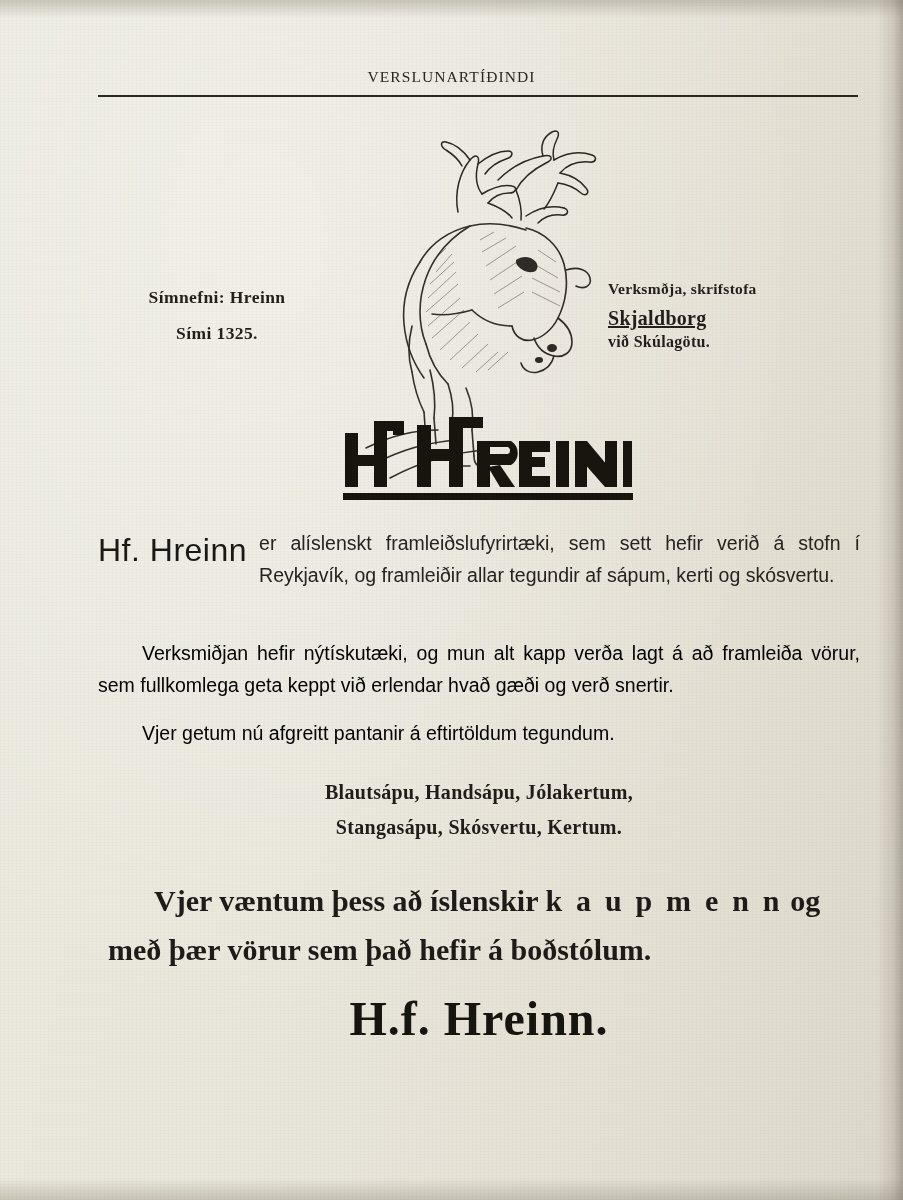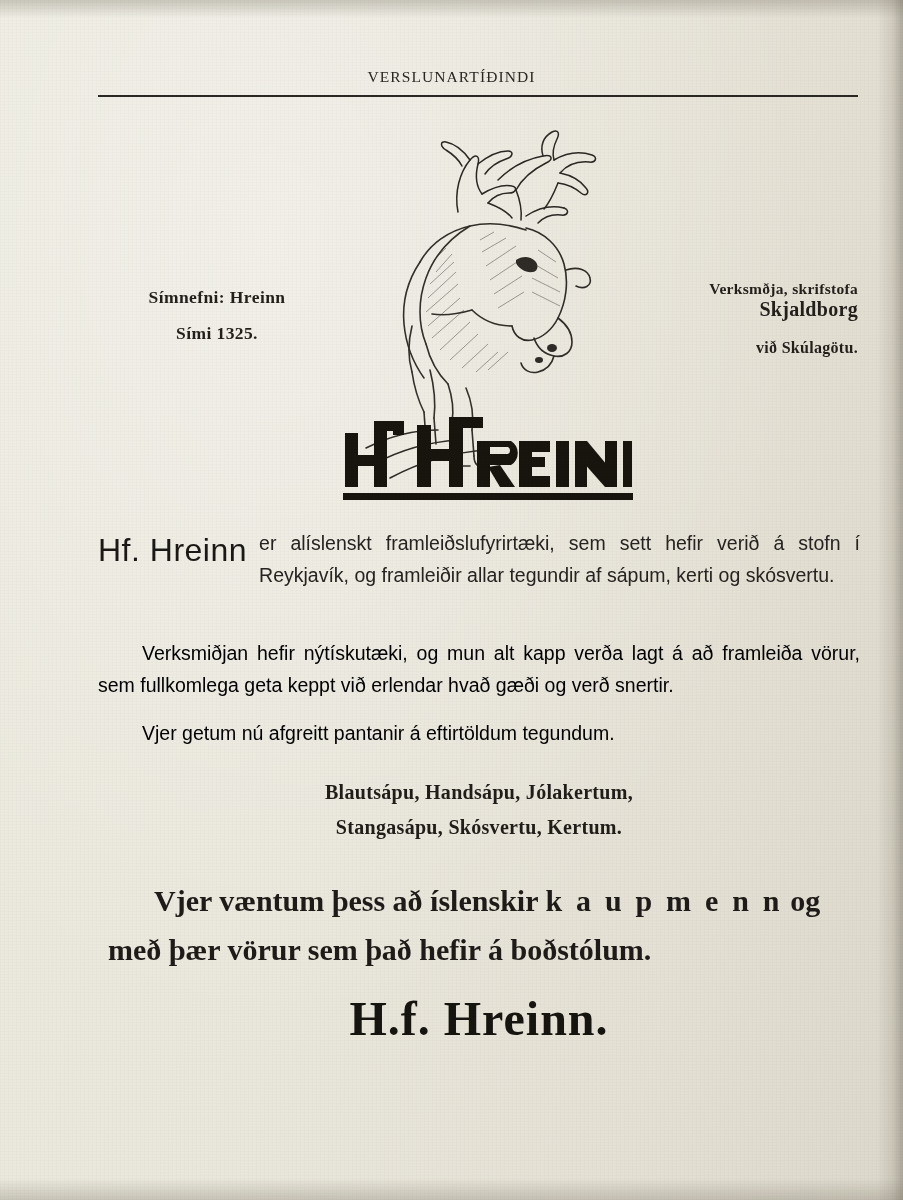--- a/index.html
+++ b/index.html
@@ -96,7 +96,7 @@
     right: 0px;
     top: 160px;
     width: 250px;
-    text-align: right;
+    text-align: left;
     font-family: "Liberation Serif", serif;
     font-weight: bold;
     color: #231f1b;

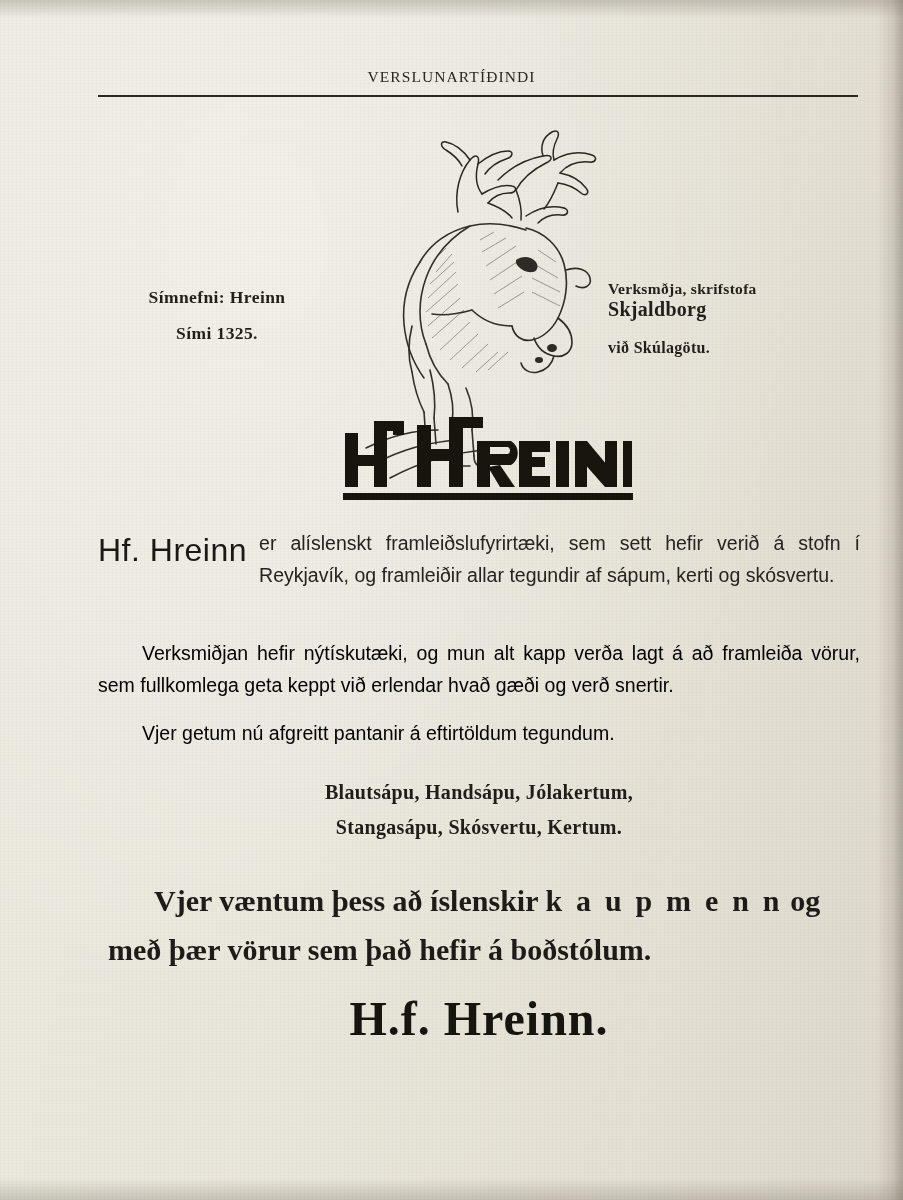--- a/index.html
+++ b/index.html
@@ -102,7 +102,7 @@
     color: #231f1b;
   }
   .contact-right .r1 { font-size: 15.5px; letter-spacing: 0.3px; }
-  .contact-right .r2 { font-size: 20px; letter-spacing: 0.3px;}
+  .contact-right .r2 { font-size: 20px; margin-top: 9px; letter-spacing: 0.3px; text-decoration: underline;}
   .contact-right .r3 { font-size: 16px; margin-top: 18px; letter-spacing: 0.3px;}
 
   .deer-wrap {

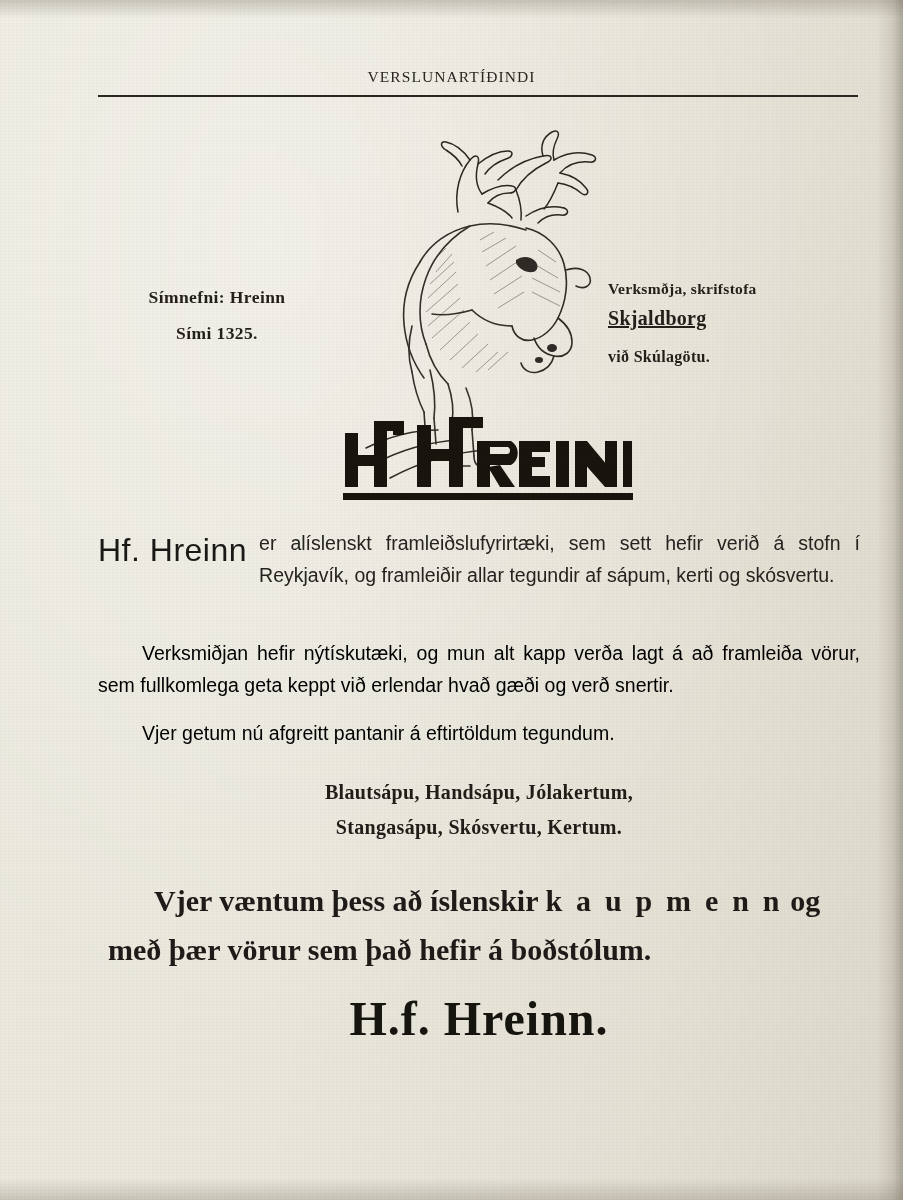--- a/index.html
+++ b/index.html
@@ -103,7 +103,7 @@
   }
   .contact-right .r1 { font-size: 15.5px; letter-spacing: 0.3px; }
   .contact-right .r2 { font-size: 20px; margin-top: 9px; letter-spacing: 0.3px; text-decoration: underline;}
-  .contact-right .r3 { font-size: 16px; margin-top: 18px; letter-spacing: 0.3px;}
+  .contact-right .r3 { font-size: 16px; margin-top: 3px; letter-spacing: 0.3px;}
 
   .deer-wrap {
     position: absolute;

